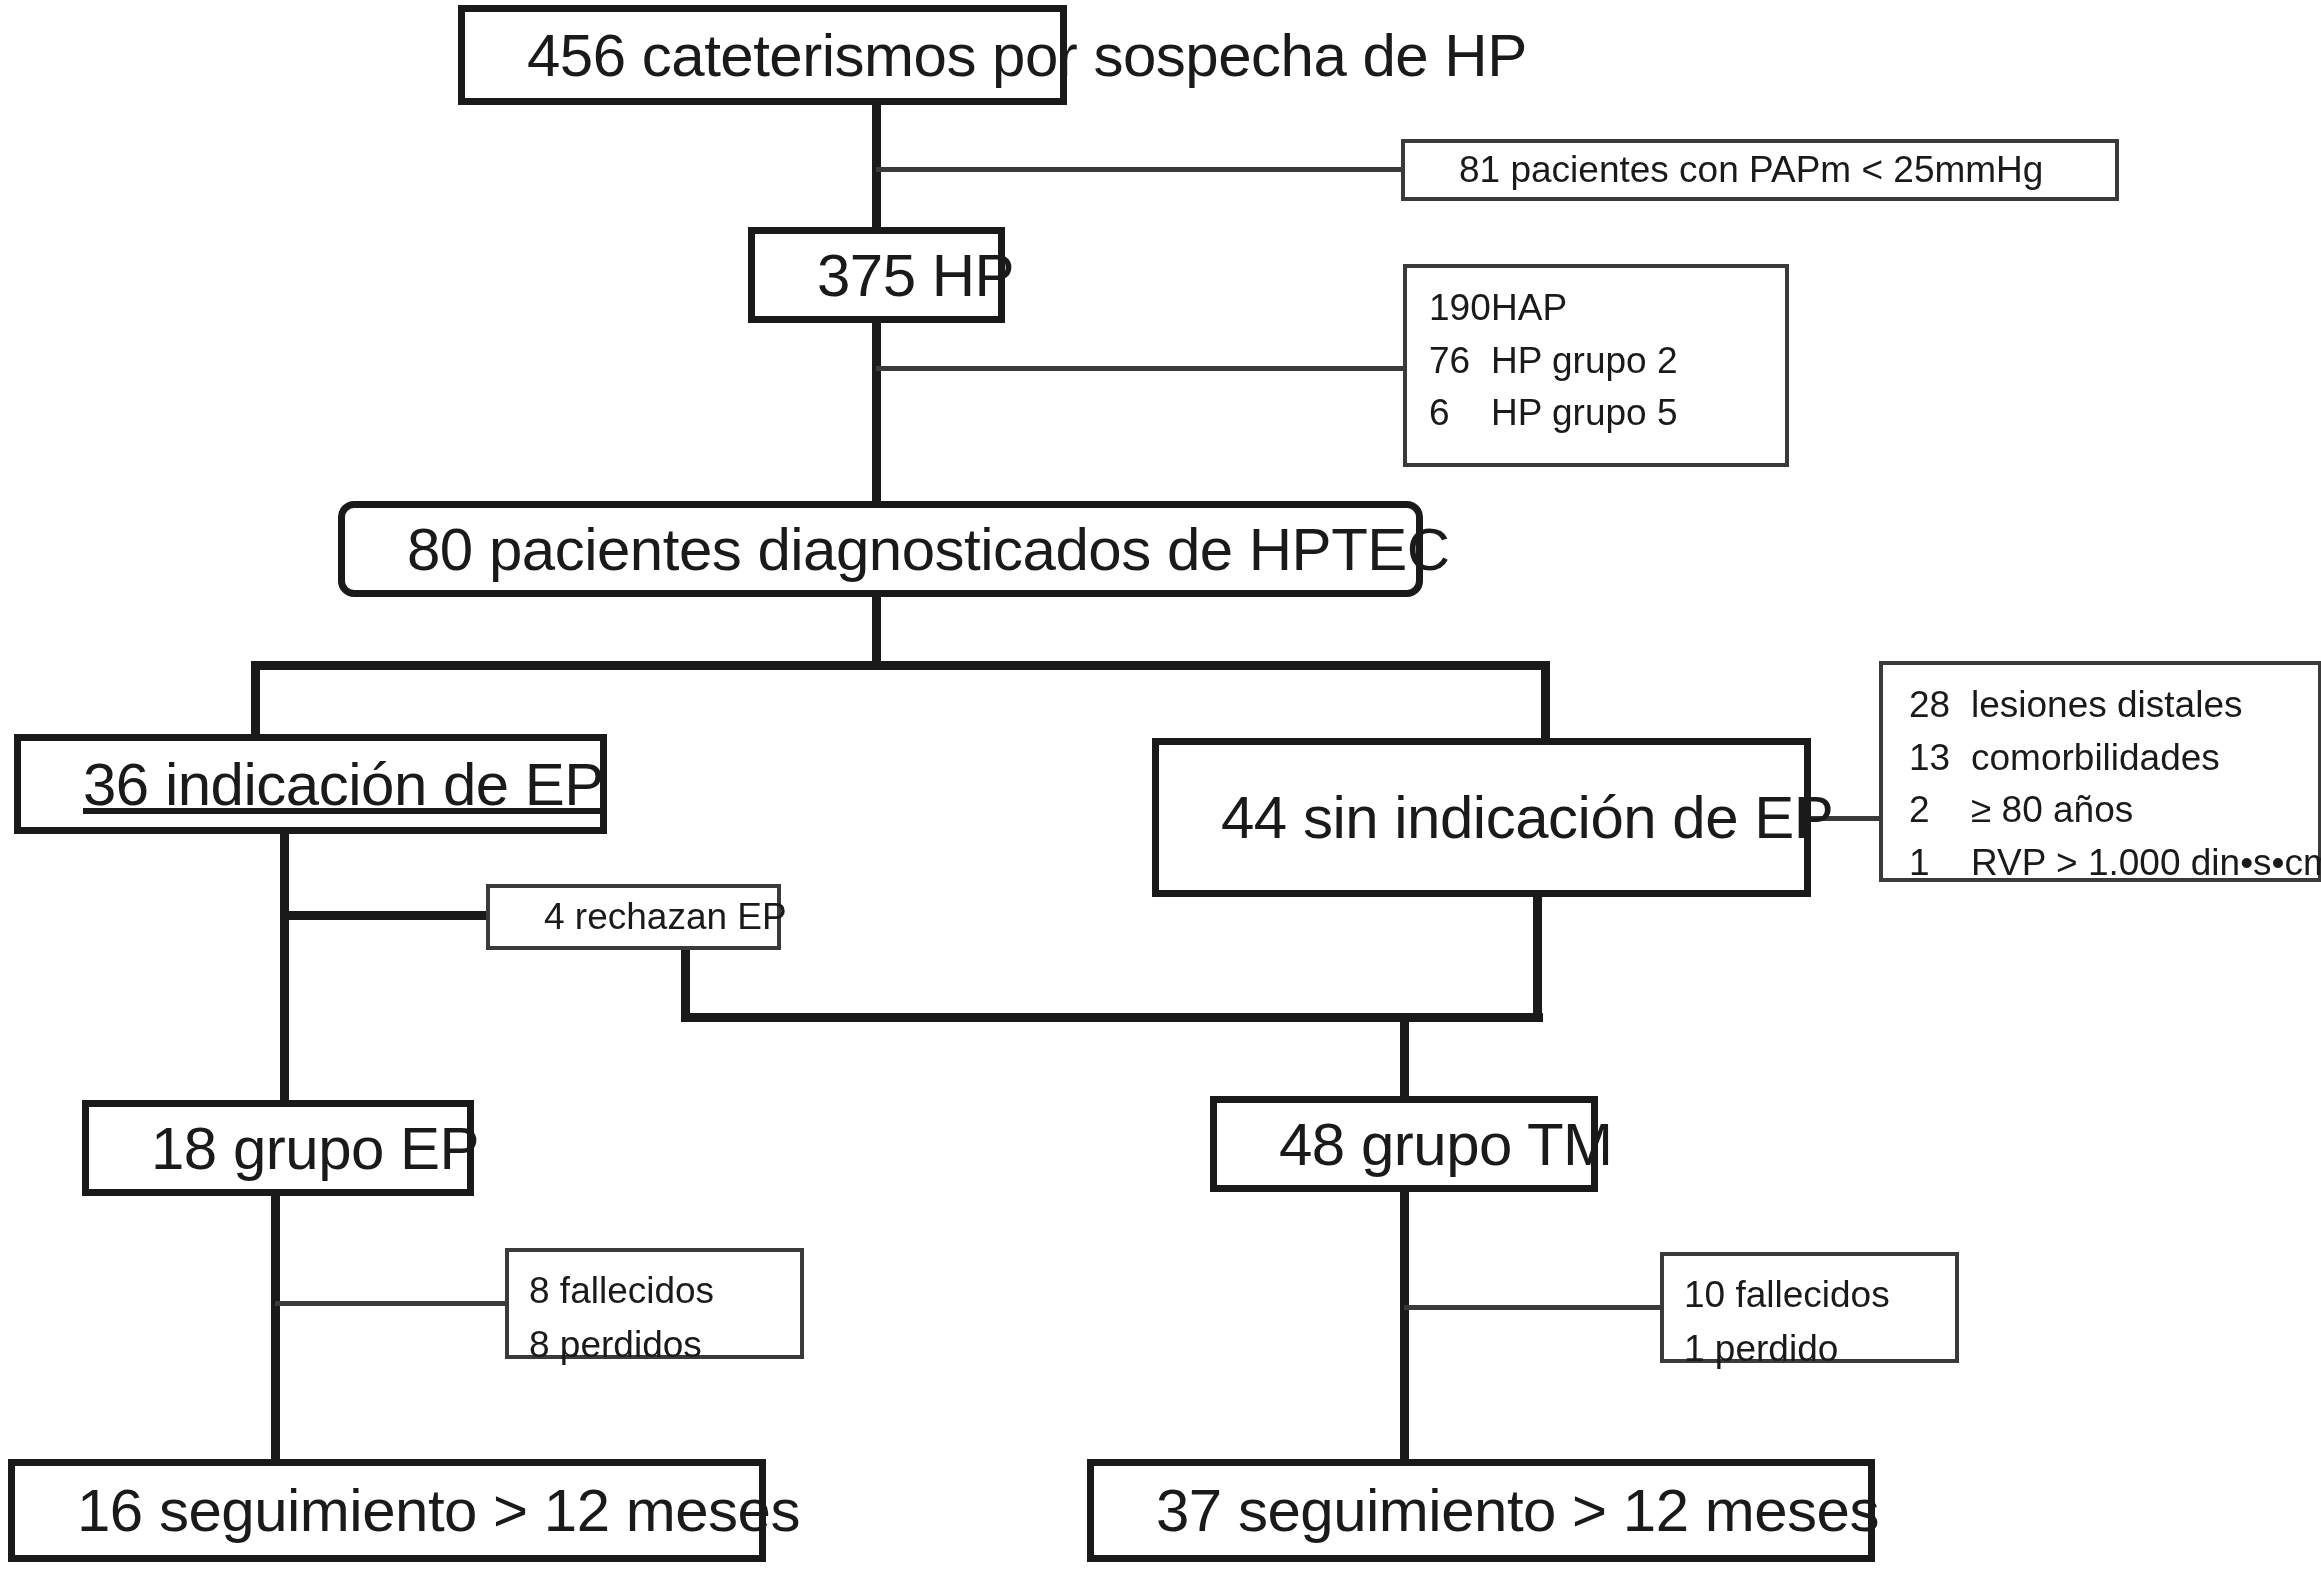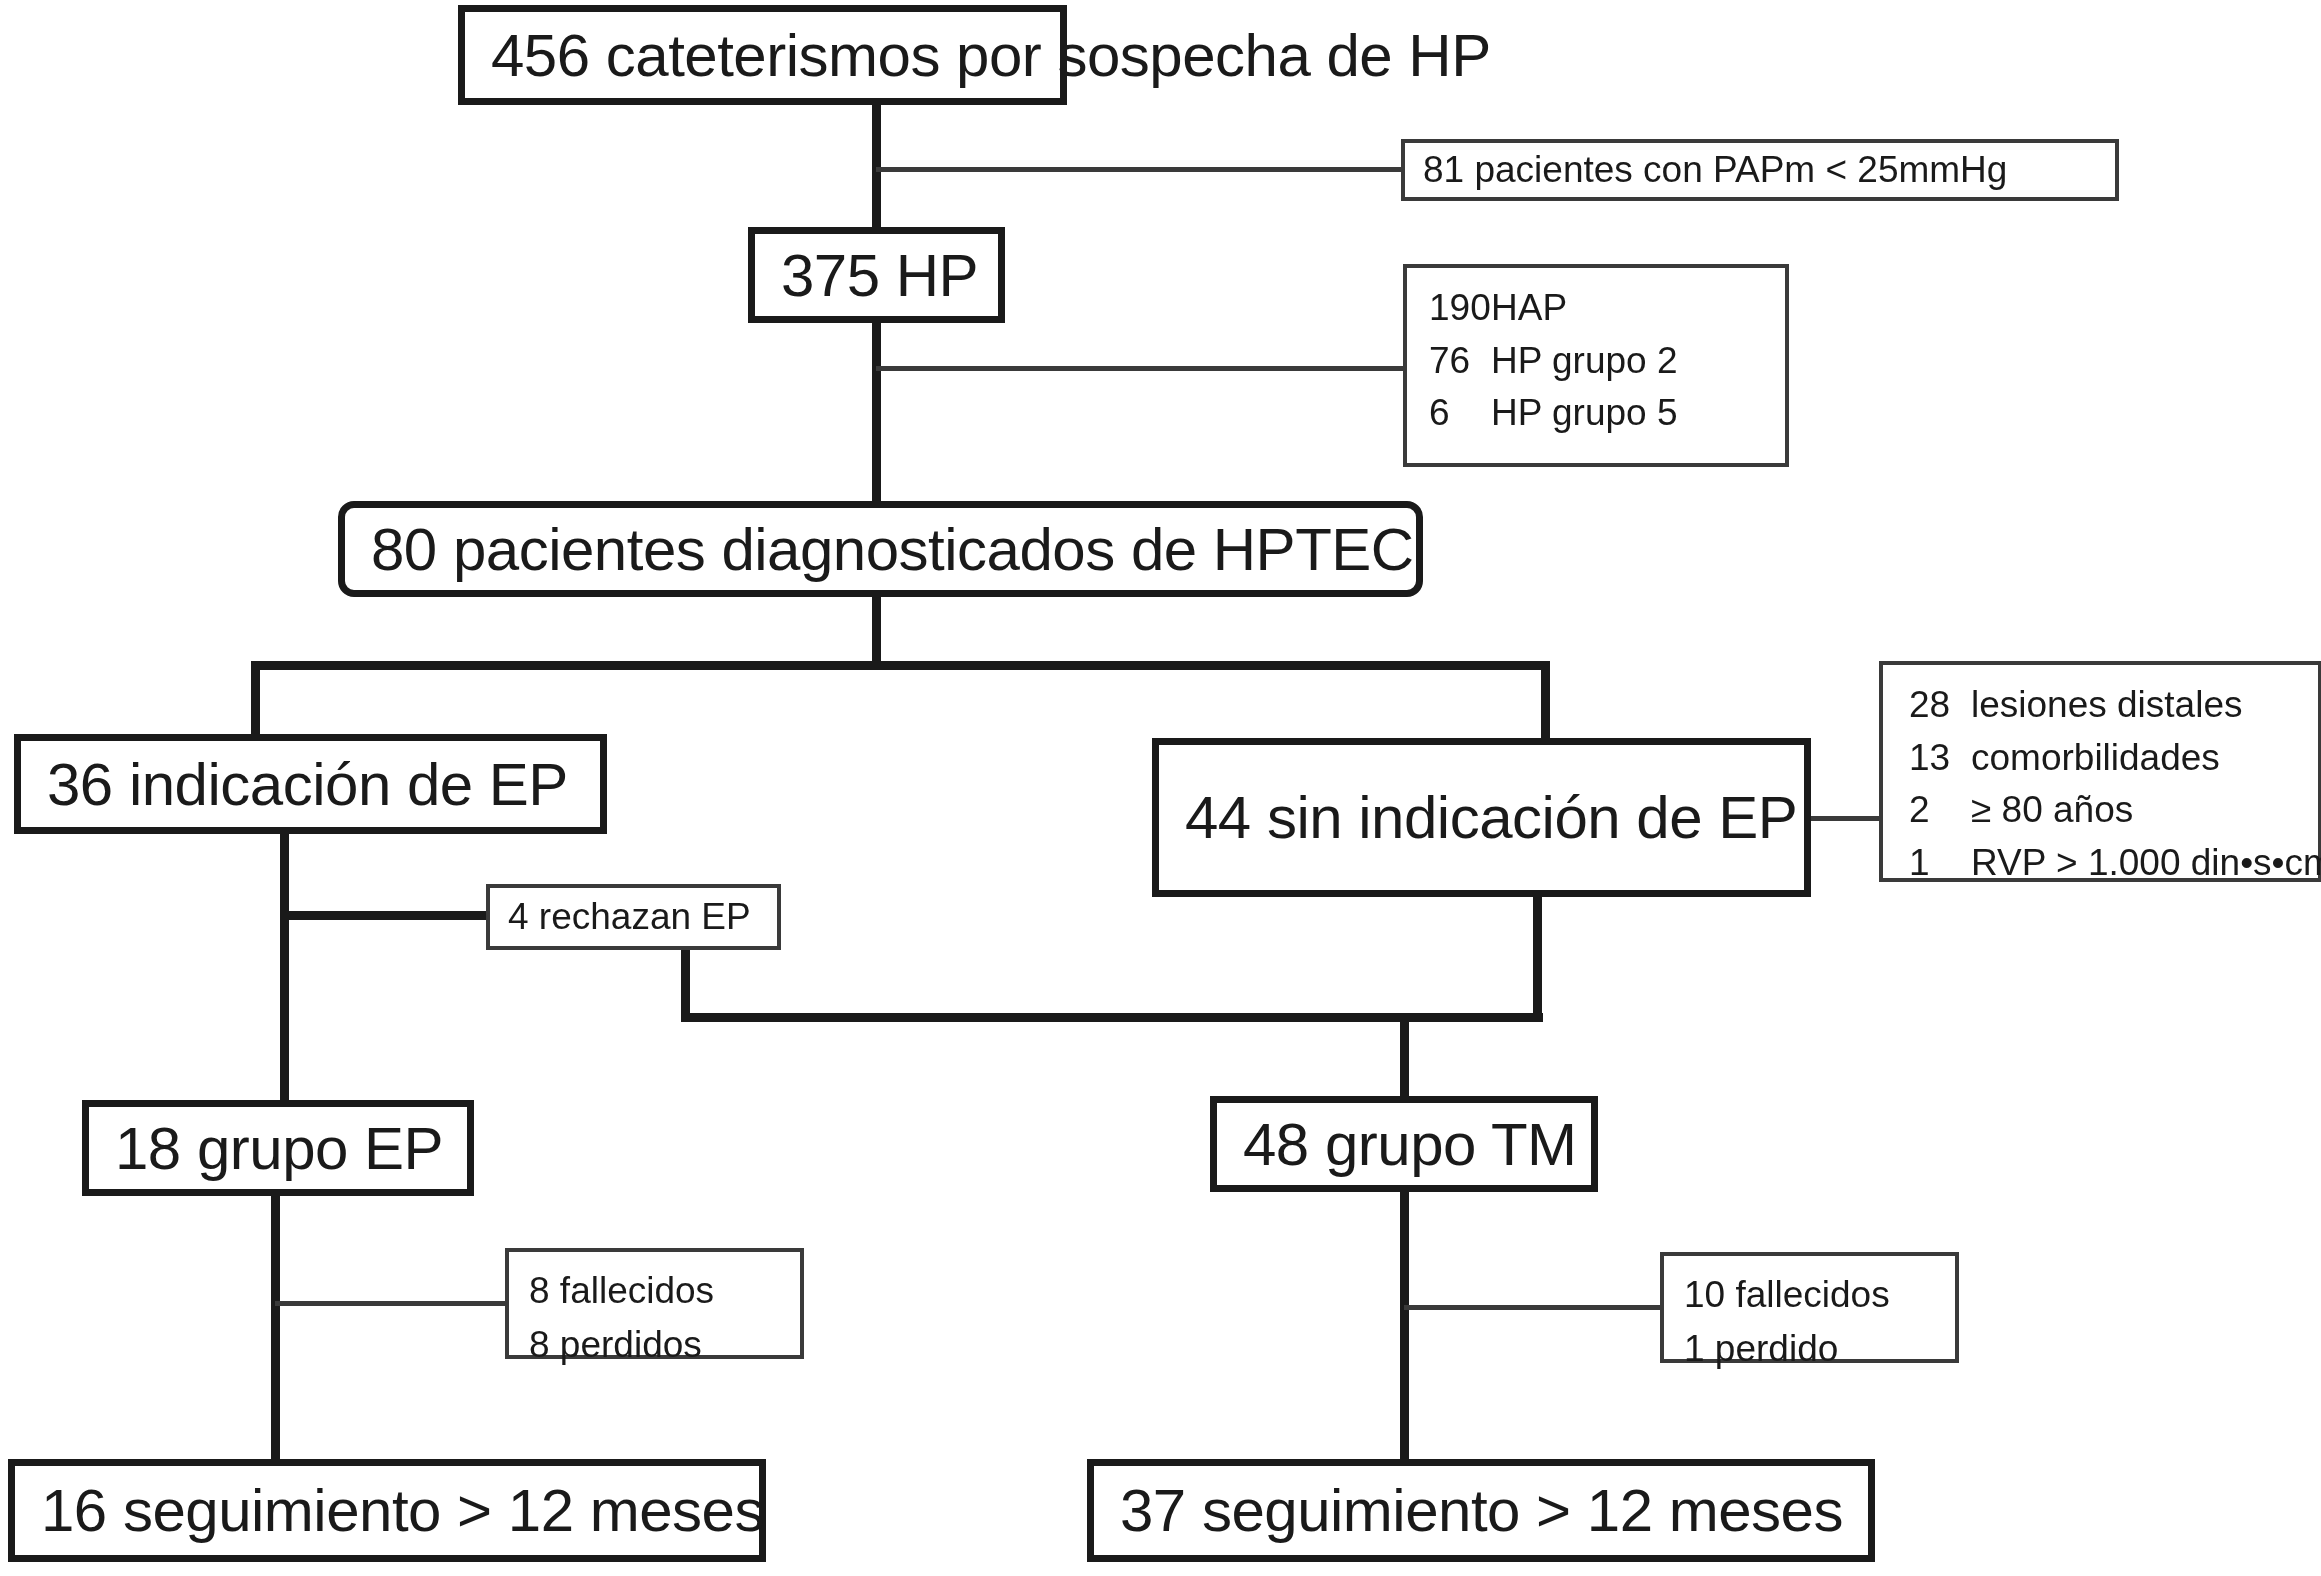--- a/index.html
+++ b/index.html
@@ -36,6 +36,7 @@
     display: block;
     width: 100%;
     white-space: nowrap;
+    margin-left: 36px;
   }
   .box.primary .txt {
     font-size: 60px;

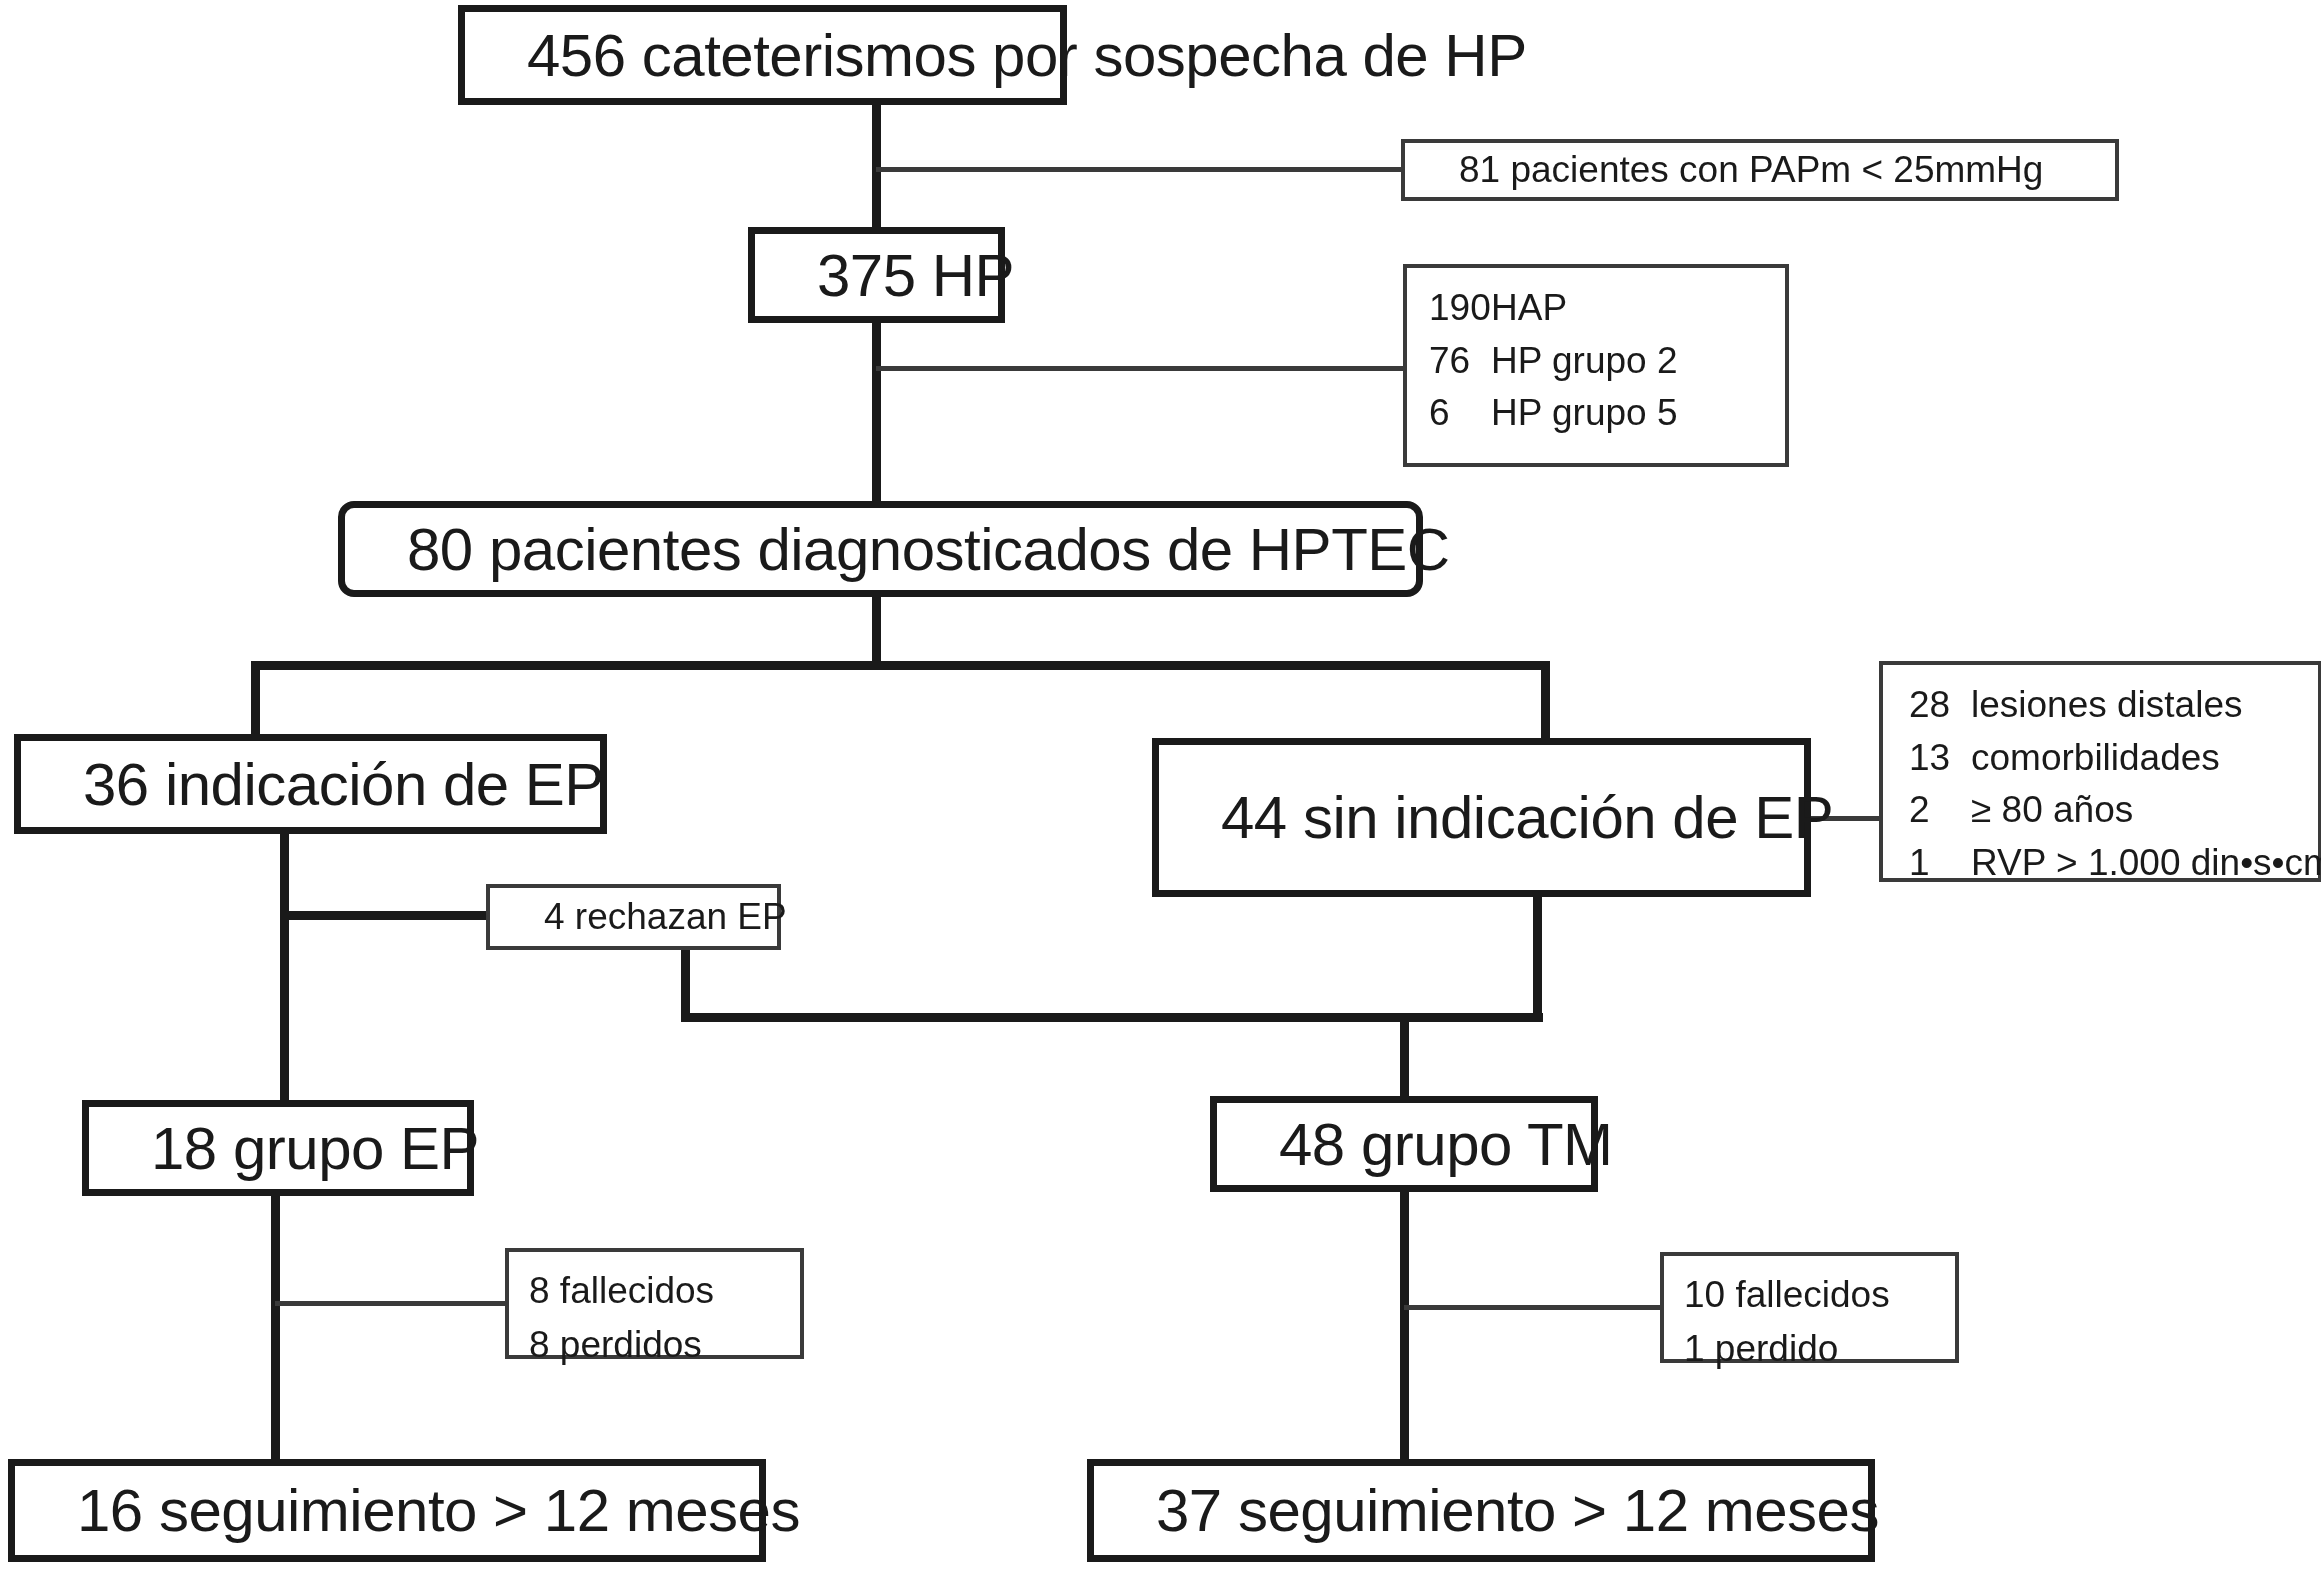--- a/index.html
+++ b/index.html
@@ -155,7 +155,7 @@
     <span class="txt">80 pacientes diagnosticados de HPTEC</span>
   </div>
 
-  <div class="box primary" style="left:14px; top:734px; width:593px; height:100px;">
+  <div class="box primary" style="left:14px; top:734px; width:593px; height:100px;text-decoration:underline;">
     <span class="txt">36 indicación de EP</span>
   </div>
 

